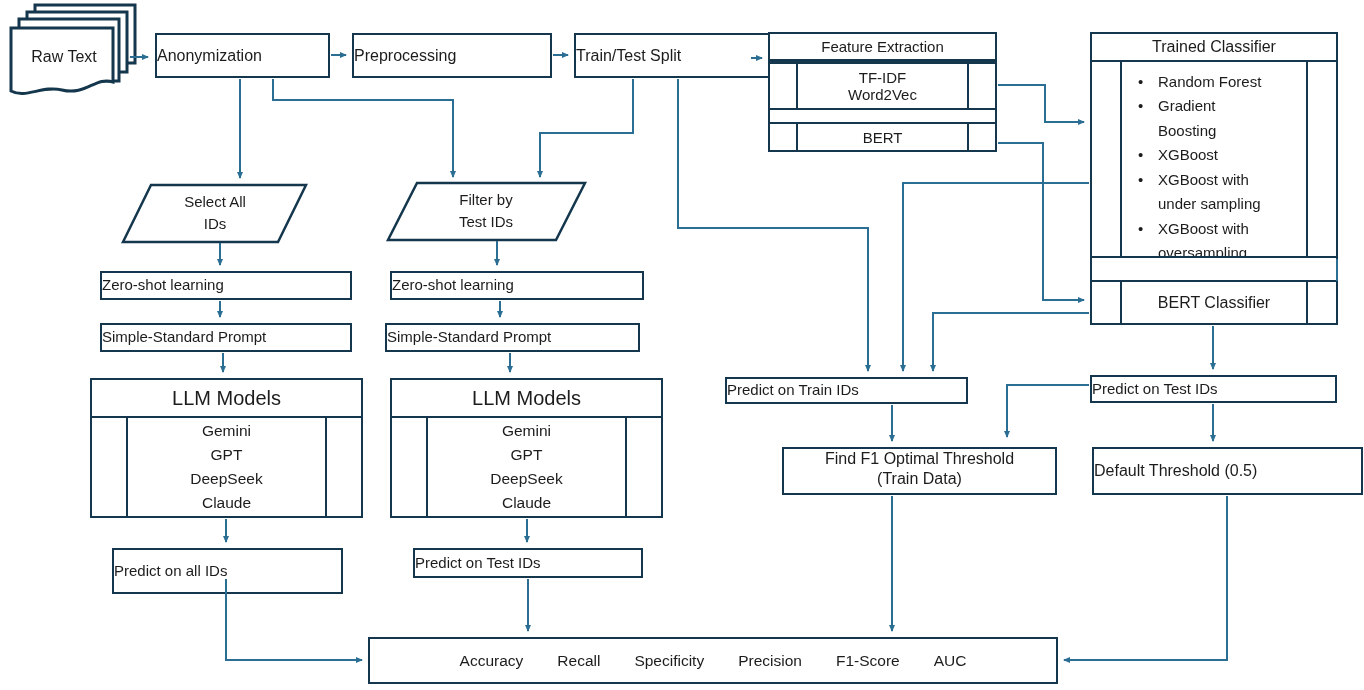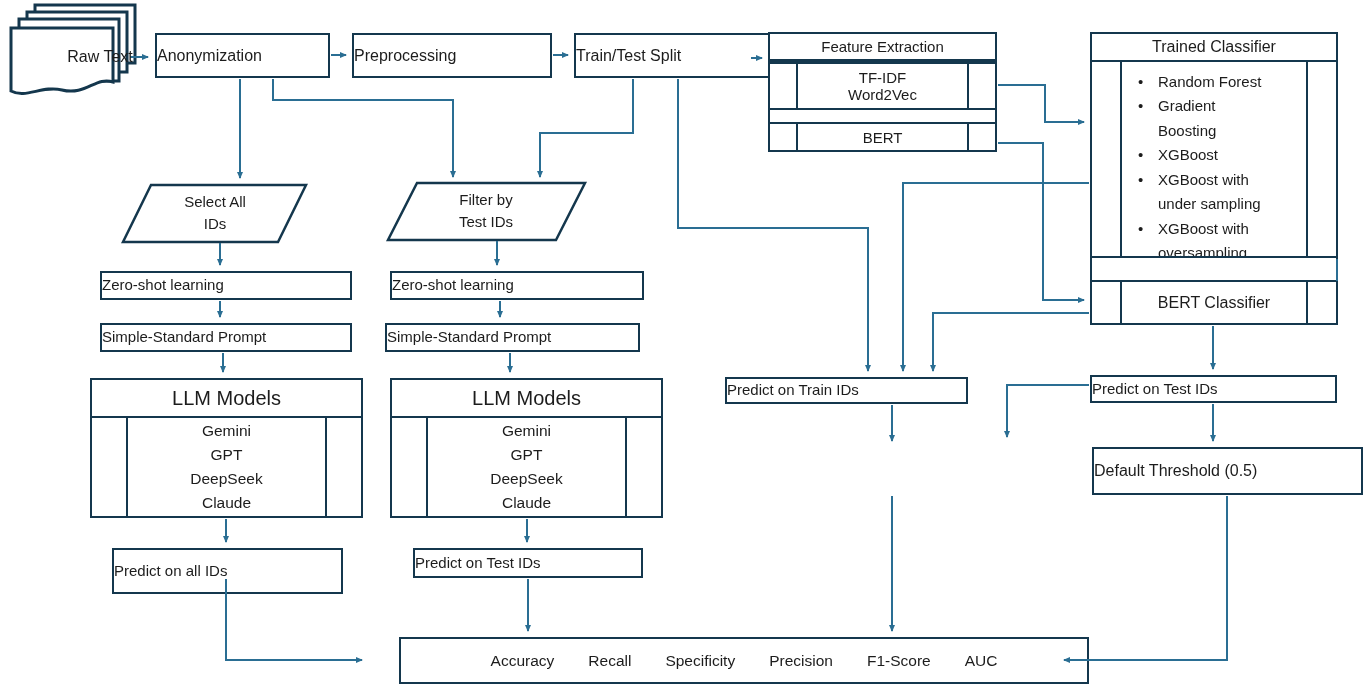--- a/index.html
+++ b/index.html
@@ -50,7 +50,7 @@
     <polygon points="417,183 585,183 556,240 388,240" fill="#ffffff" stroke="#14374d" stroke-width="2.5"></polygon>
   </svg>
 
-  <div class="ptext" style="left:14px;top:40px;width:100px;height:34px;font-size:16px;margin-left:36px;">
+  <div class="ptext" style="left:14px;top:40px;width:100px;height:34px;font-size:16px;">
     <span>Raw Text</span>
   </div>
 

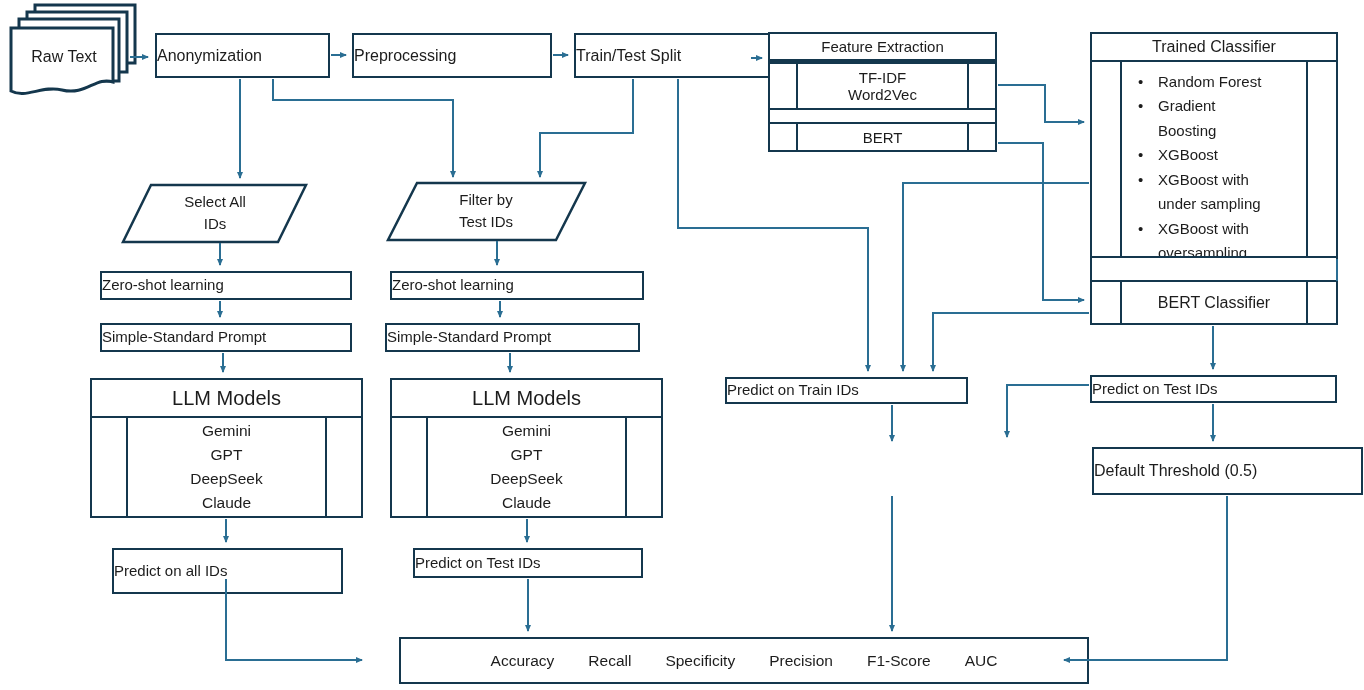--- a/index.html
+++ b/index.html
@@ -152,6 +152,10 @@
   </div>
   <div class="box" style="left:1090px;top:375px;width:247px;height:28px;">
     <span>Predict on Test IDs</span>
+  </div>
+  <div class="box col b16" style="left:782px;top:447px;width:275px;height:48px;">
+    <span>Find F1 Optimal Threshold</span>
+    <span>(Train Data)</span>
   </div>
   <div class="box b16" style="left:1092px;top:447px;width:271px;height:48px;">
     <span>Default Threshold (0.5)</span>

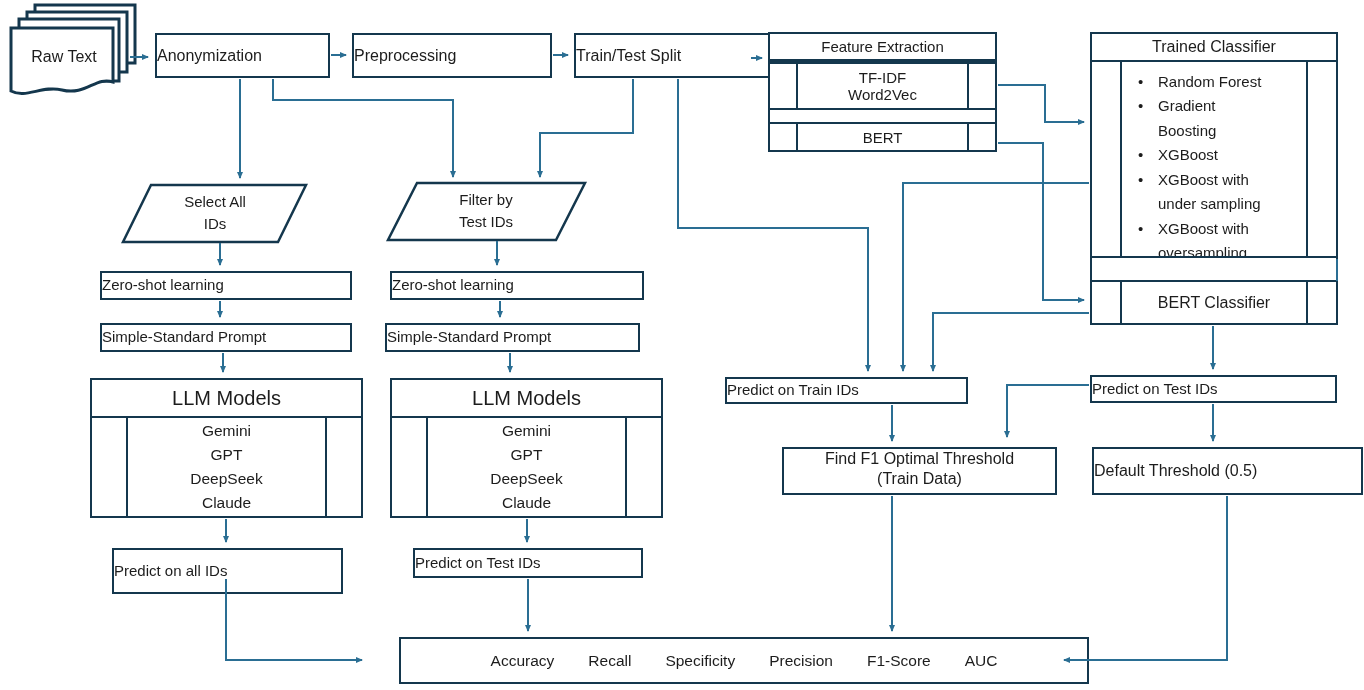--- a/index.html
+++ b/index.html
@@ -161,7 +161,7 @@
     <span>Default Threshold (0.5)</span>
   </div>
 
-  <div class="box metrics" style="left:368px;top:637px;width:690px;height:47px;margin-left:31px;">
+  <div class="box metrics" style="left:368px;top:637px;width:690px;height:47px;">
     <span class="lbl">Accuracy</span>
     <span class="lbl">Recall</span>
     <span class="lbl">Specificity</span>

